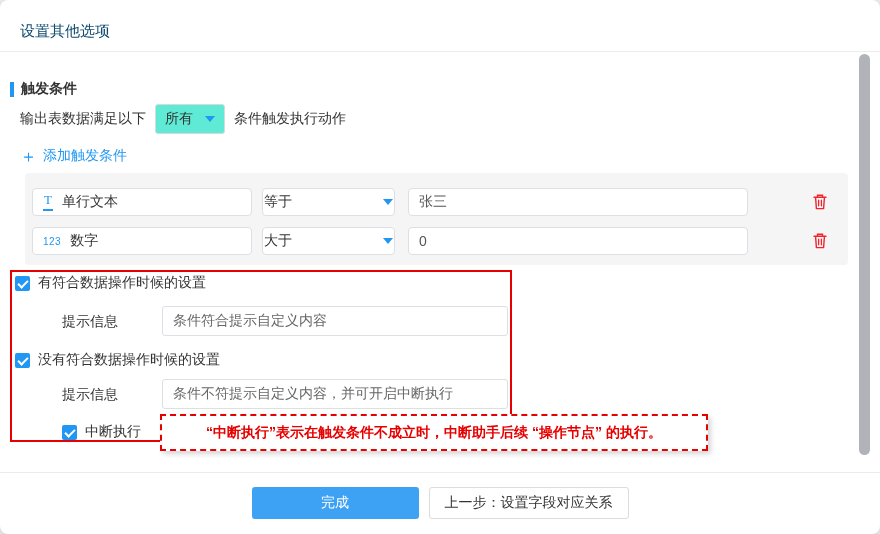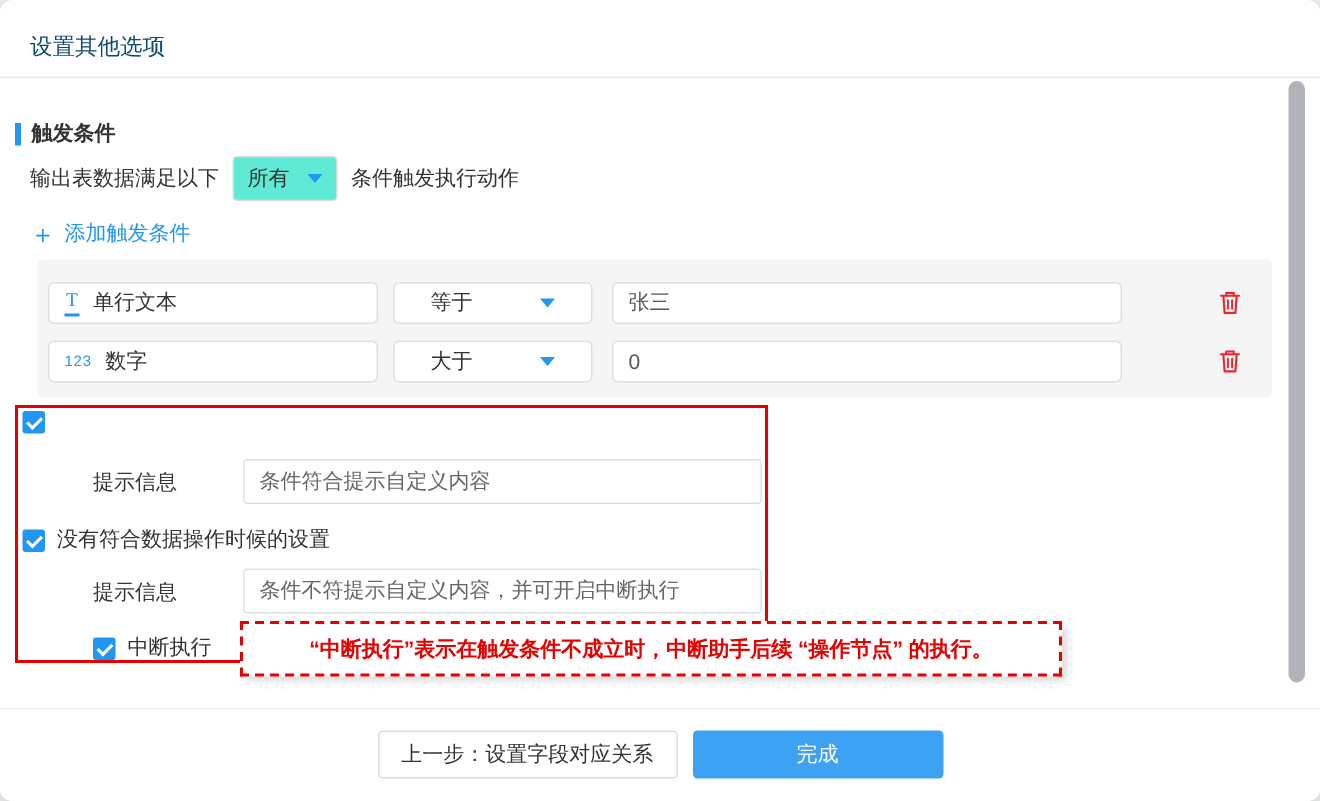--- a/index.html
+++ b/index.html
@@ -54,7 +54,7 @@
     display:flex; align-items:center; font-size:14px; color:#333;
   }
   .field-select { width:220px; padding:0 10px; gap:9px; }
-  .op-select { width:133px; padding:0 24px; justify-content:space-between; margin-left:10px; }
+  .op-select { width:133px; padding:0 1px; justify-content:space-between; margin-left:10px; }
   .val-input { width:340px; margin-left:13px; padding:0 10px; color:#555; border:1px solid #dcdfe3; border-radius:4px; height:28px; font-size:14px; font-family:inherit; background:#fff; }
   .t-icon {
     color:#2196f3; font-size:13px; line-height:1.1;

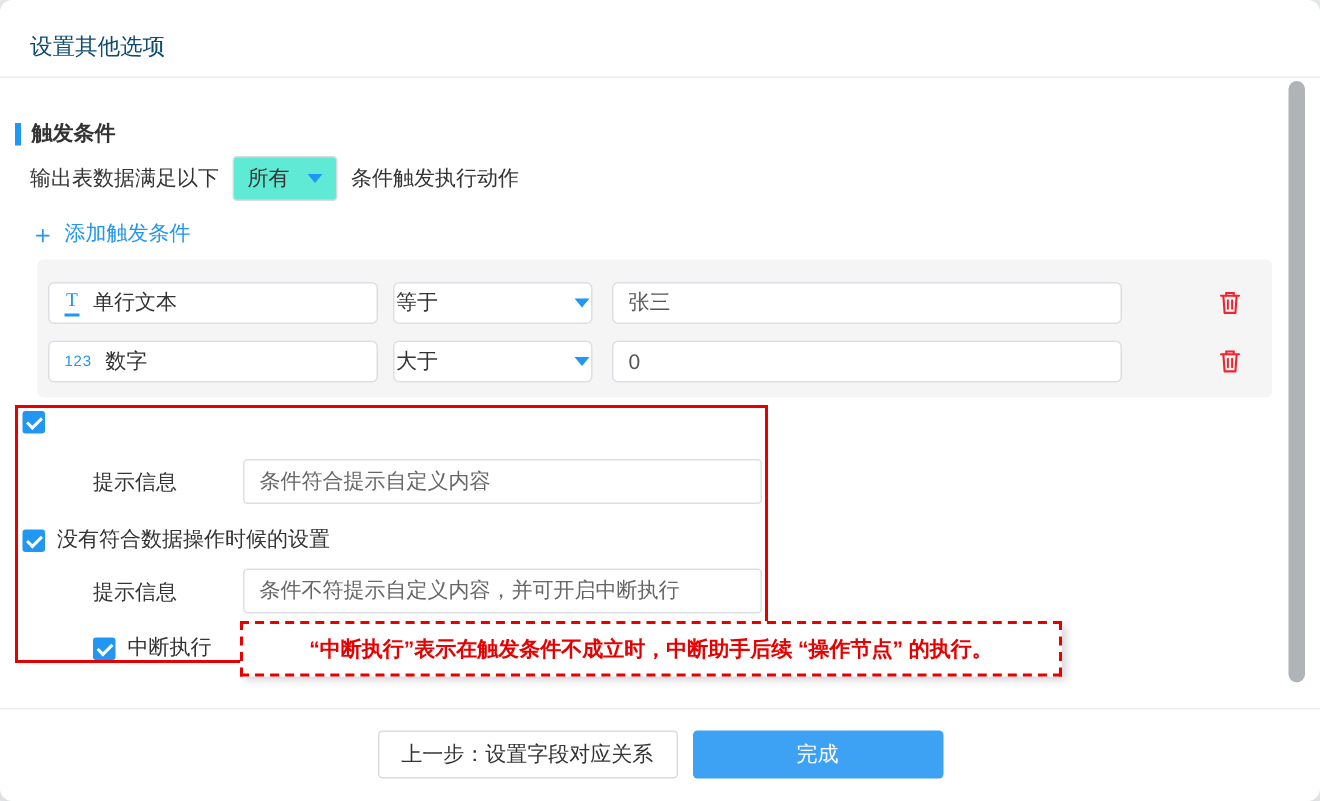--- a/index.html
+++ b/index.html
@@ -186,6 +186,7 @@
 
   <div class="cb-row cb-row-1">
     <span class="checkbox"></span>
+    <span>有符合数据操作时候的设置</span>
   </div>
 
   <div class="prompt-label prompt-label-1">提示信息</div>

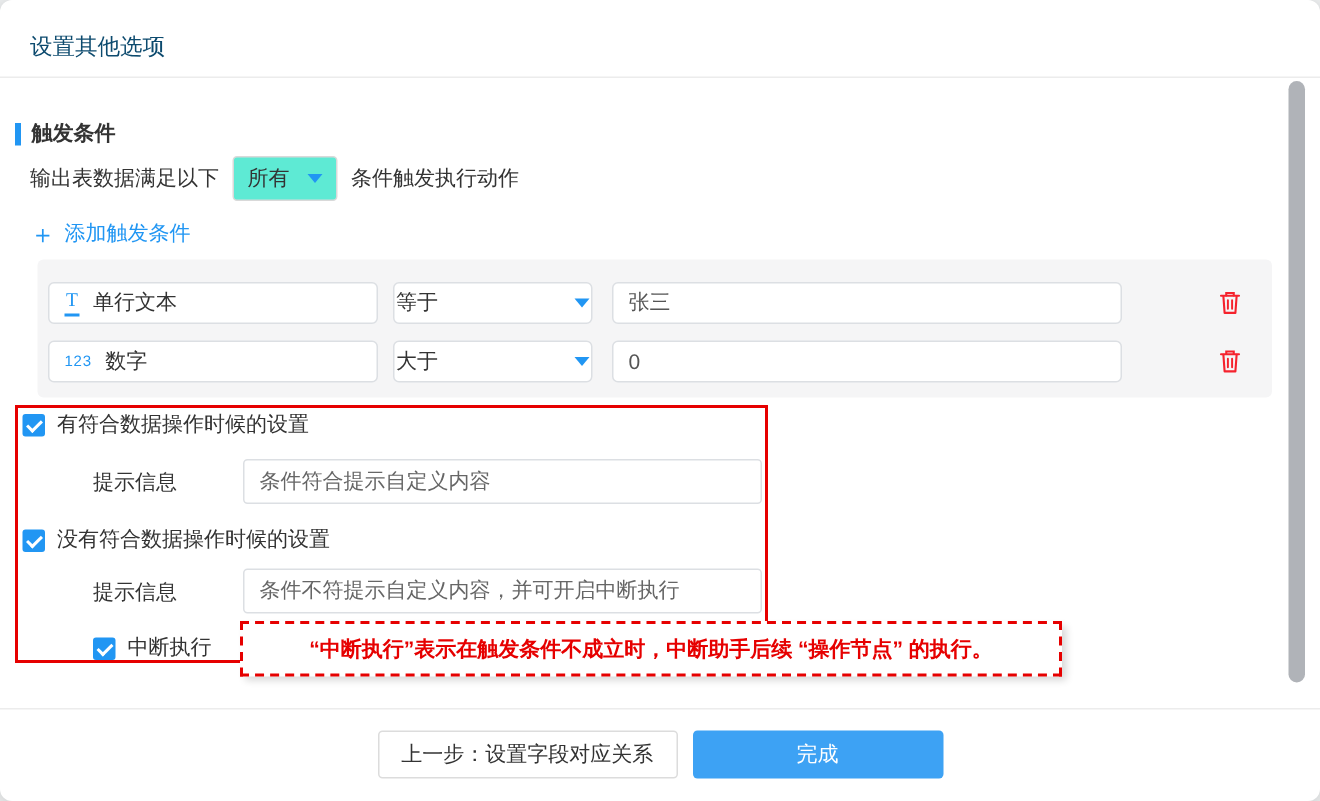--- a/index.html
+++ b/index.html
@@ -214,8 +214,8 @@
   <div class="ftr-divider"></div>
 
   <div class="footer">
+    <button class="btn btn-finish">完成</button>
     <button class="btn btn-back">上一步：设置字段对应关系</button>
-    <button class="btn btn-finish">完成</button>
   </div>
 
 </div>

